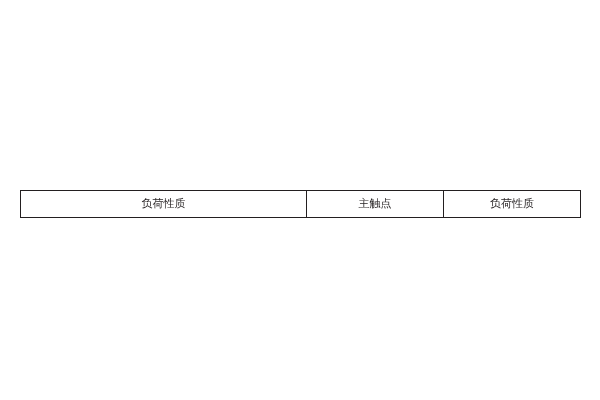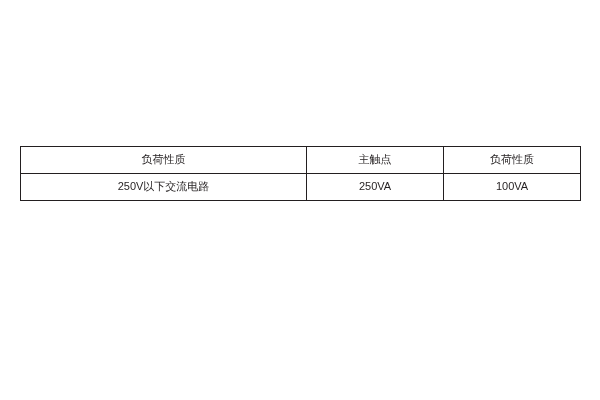--- a/index.html
+++ b/index.html
@@ -18,6 +18,7 @@
     width: 600px;
     height: 311px;
     background: #ffffff;
+    margin-top: 44px;
   }
   .table-wrap {
     position: absolute;

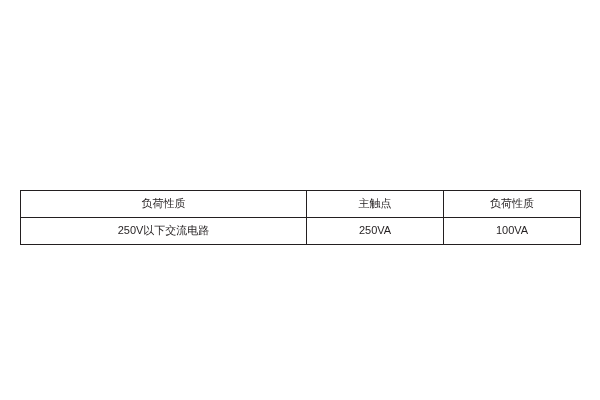--- a/index.html
+++ b/index.html
@@ -66,11 +66,6 @@
         </tr>
       </thead>
       <tbody>
-        <tr>
-          <td>250V以下交流电路</td>
-          <td>250VA</td>
-          <td>100VA</td>
-        </tr>
       </tbody>
     </table>
   </div>

